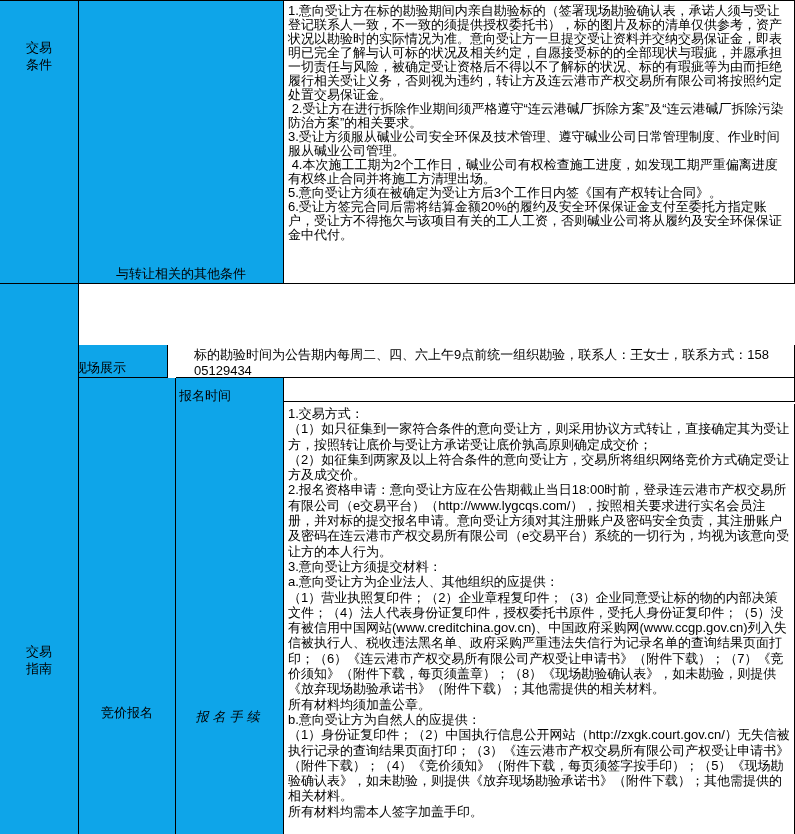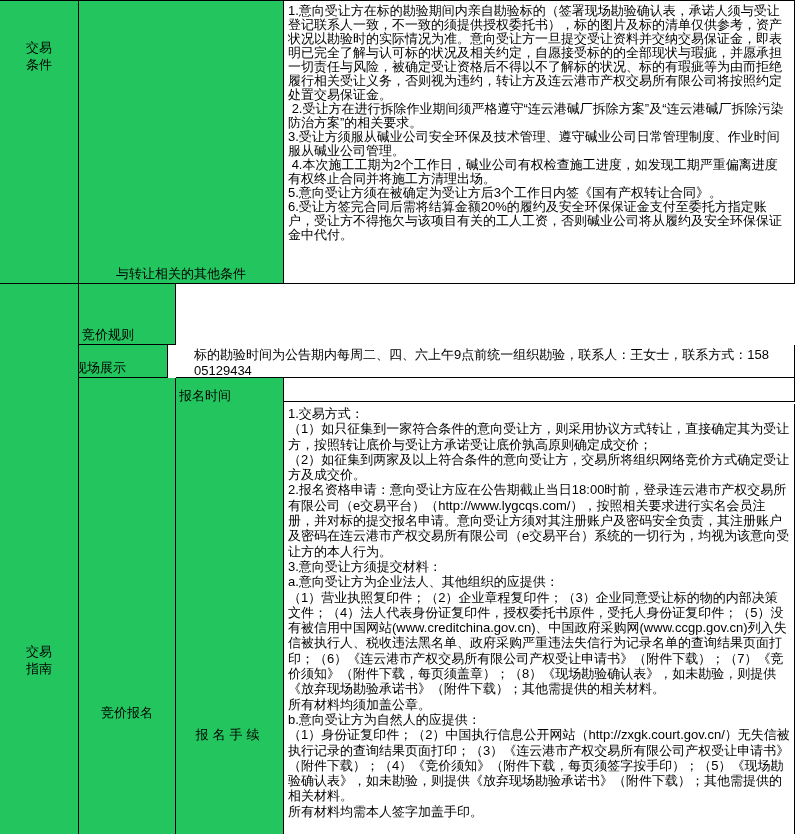--- a/index.html
+++ b/index.html
@@ -20,7 +20,7 @@
   }
   .cell.top{border-top:1px solid #000;}
   .cell.nobottom{border-bottom:none;}
-  .label-cell{background:#22c55e;}
+  .label-cell{background:#0ea5e9;}
   .content-cell{background:#ffffff;}
   .v-center{display:flex;align-items:flex-end;}
   .h-center{justify-content:center;}

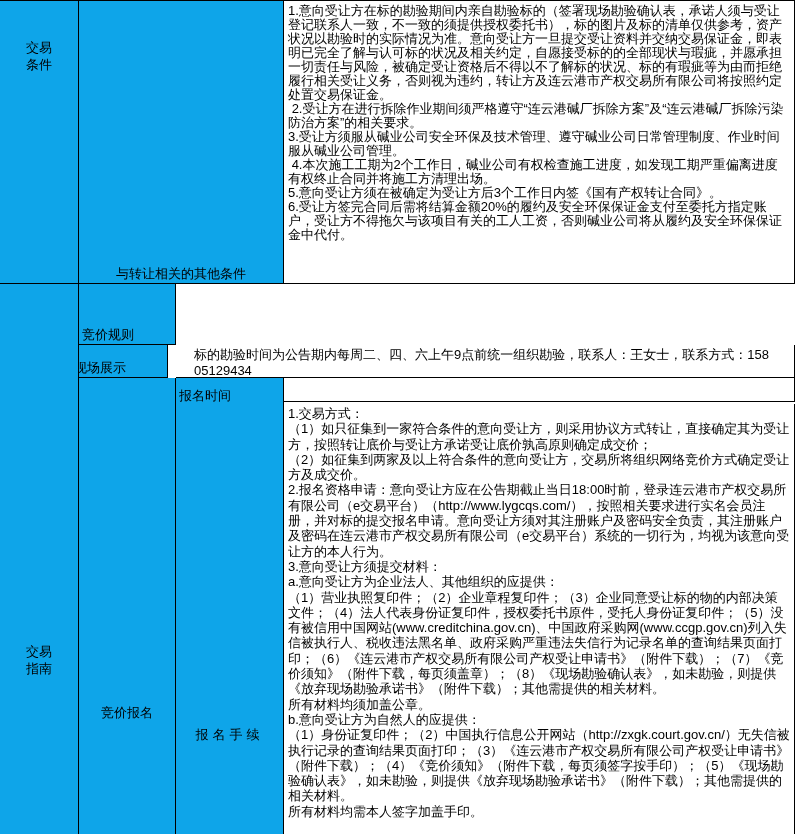--- a/index.html
+++ b/index.html
@@ -91,9 +91,6 @@
 6.受让方签完合同后需将结算金额20%的履约及安全环保保证金支付至委托方指定账户，受让方不得拖欠与该项目有关的工人工资，否则碱业公司将从履约及安全环保保证金中代付。</div>
   </div>
 
-  <div class="cell label-cell v-center pad-left" id="jjgz-label">
-    <span>竞价规则</span>
-  </div>
 
   <div class="cell label-cell v-center pad-left" id="xczs-label">
     <span>现场展示</span>

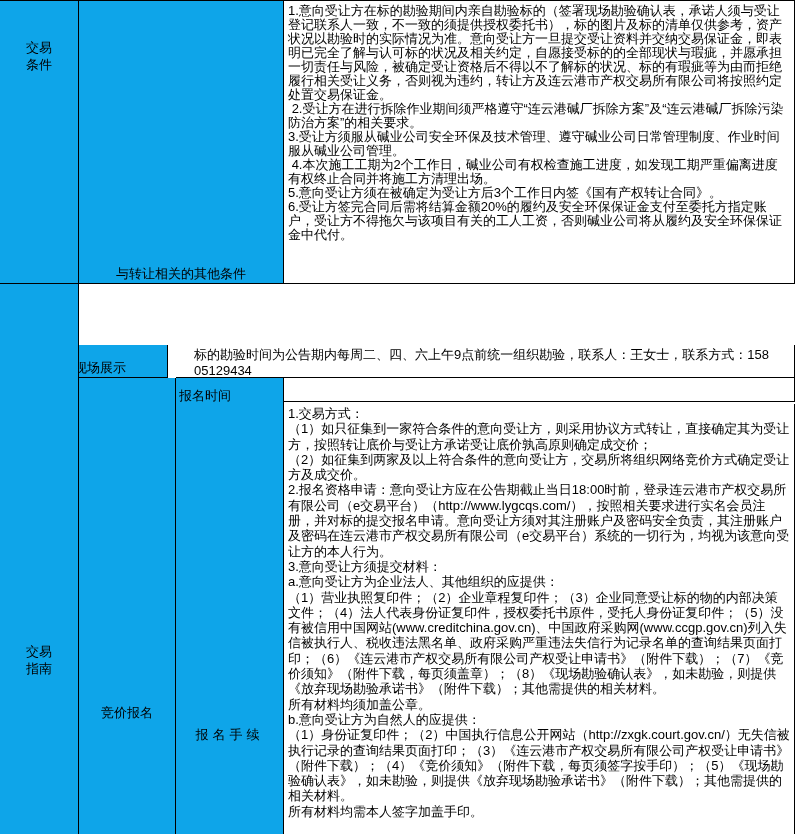--- a/index.html
+++ b/index.html
@@ -65,7 +65,7 @@
   #bmsj-content{left:284px;top:378px;width:511px;height:24px;}
   
   #bmsx-label{left:176px;top:402px;width:108px;height:432px;}
-  #bmsx-label .abs-label{top:324px;letter-spacing:4px;}
+  #bmsx-label .abs-label{top:306px;letter-spacing:4px;font-style:italic;}
   #bmsx-content{left:284px;top:404px;width:511px;height:432px;}
   #bmsx-content .content-text{padding:2px 4px 0;line-height:15.3px;}
 </style>

